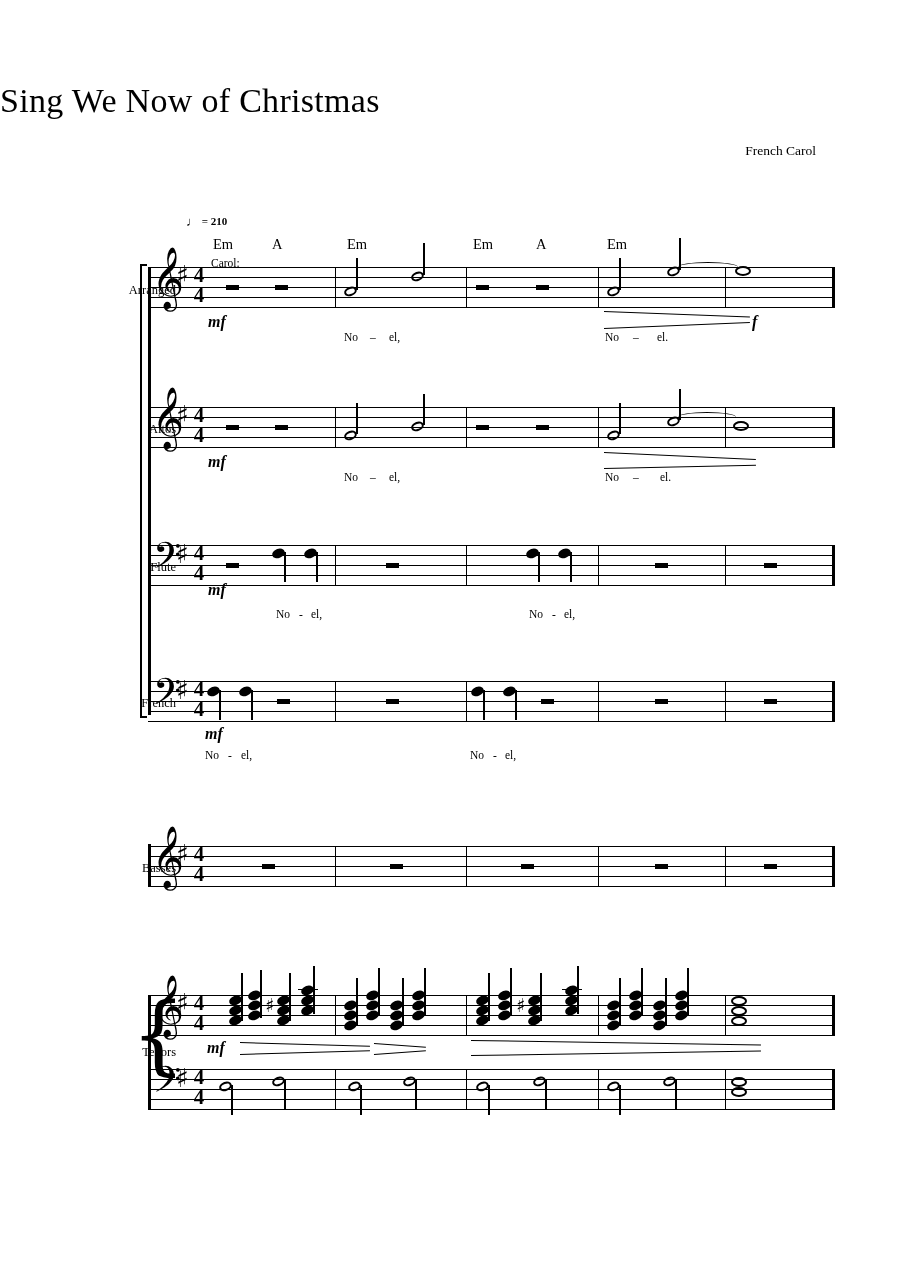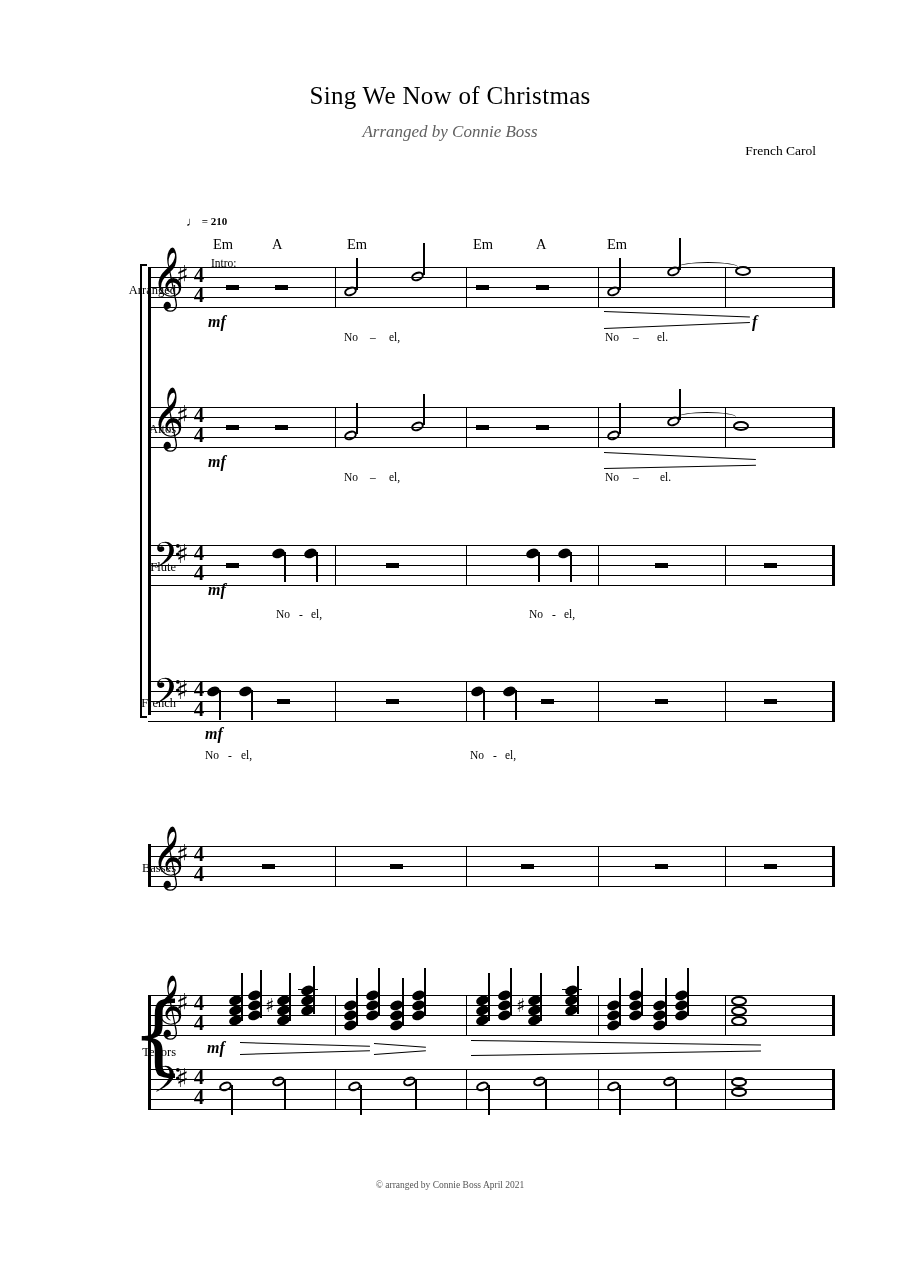--- a/index.html
+++ b/index.html
@@ -24,8 +24,8 @@
     position: absolute;
     left: 0; right: 0;
     top: 82px;
-    text-align: center;
-    font-size: 25px;
+    text-align: left;
+    font-size: 34px;
     letter-spacing: 0.3px;
   }
   .subtitle {

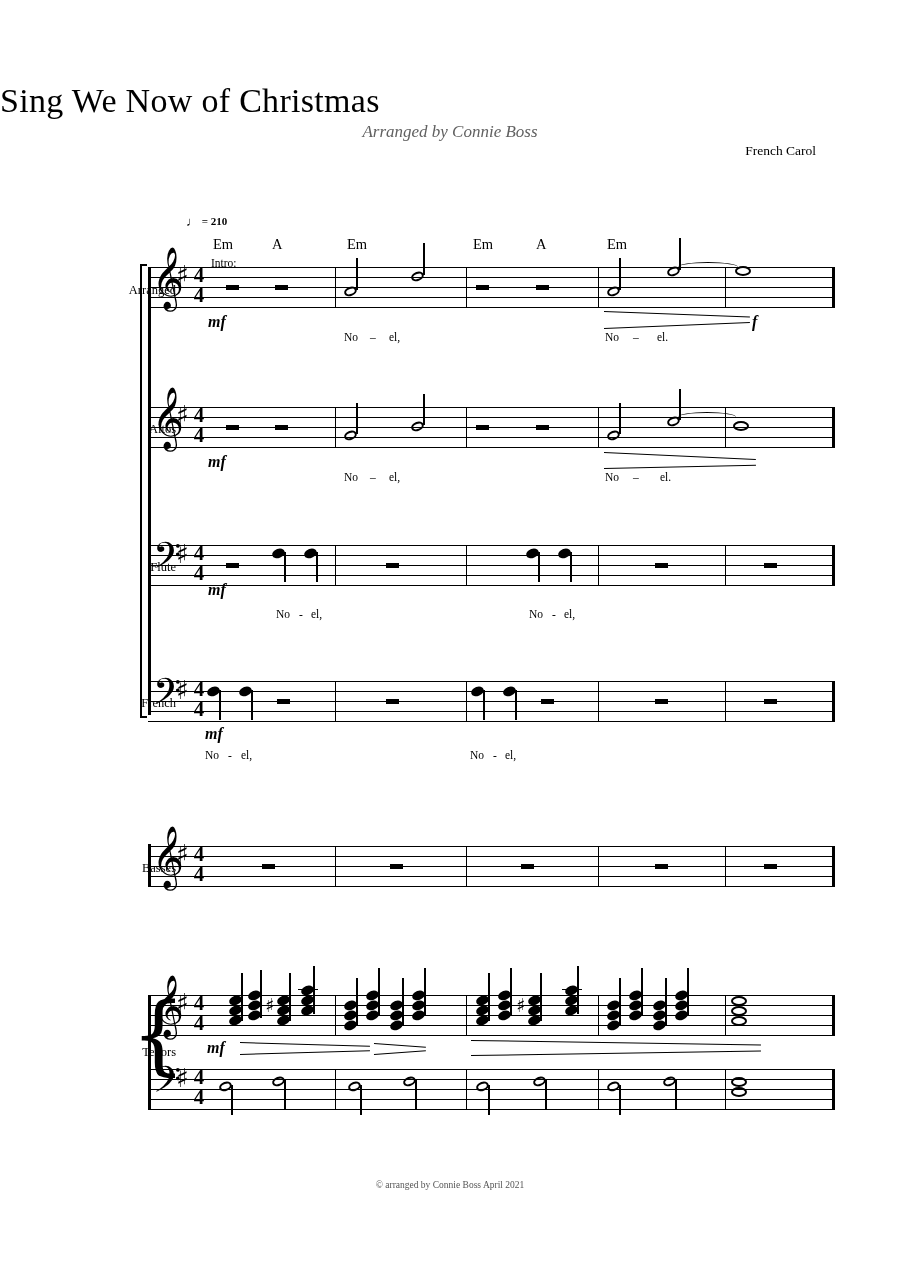--- a/index.html
+++ b/index.html
@@ -245,7 +245,6 @@
 <div id="page">
 
   <div class="title">Sing We Now of Christmas</div>
-  <div class="subtitle">Arranged by Connie Boss</div>
   <div class="composer">French Carol</div>
   <div class="copyright">© arranged by Connie Boss April 2021</div>
 

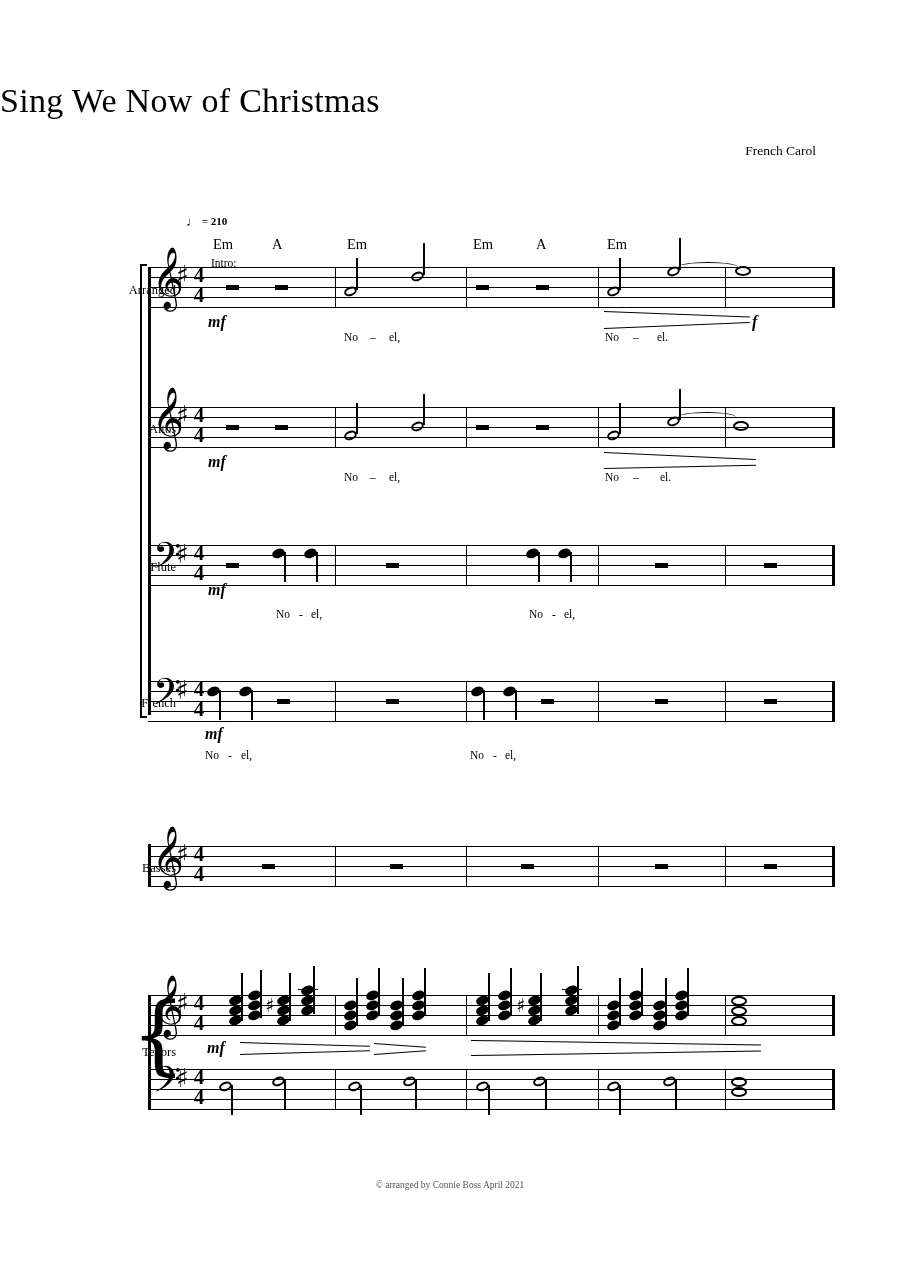--- a/index.html
+++ b/index.html
@@ -285,7 +285,7 @@
     <div>4</div>
       <div>4</div>
   </div>
-  <div class="intro" style="left:211px; top:257px;">Intro:</div>
+  <div class="intro" style="left:211px; top:257px;">Carol:</div>
 
   <div class="rest-whole" style="left:226px; top:285px;"></div>
   <div class="rest-whole" style="left:275px; top:285px;"></div>

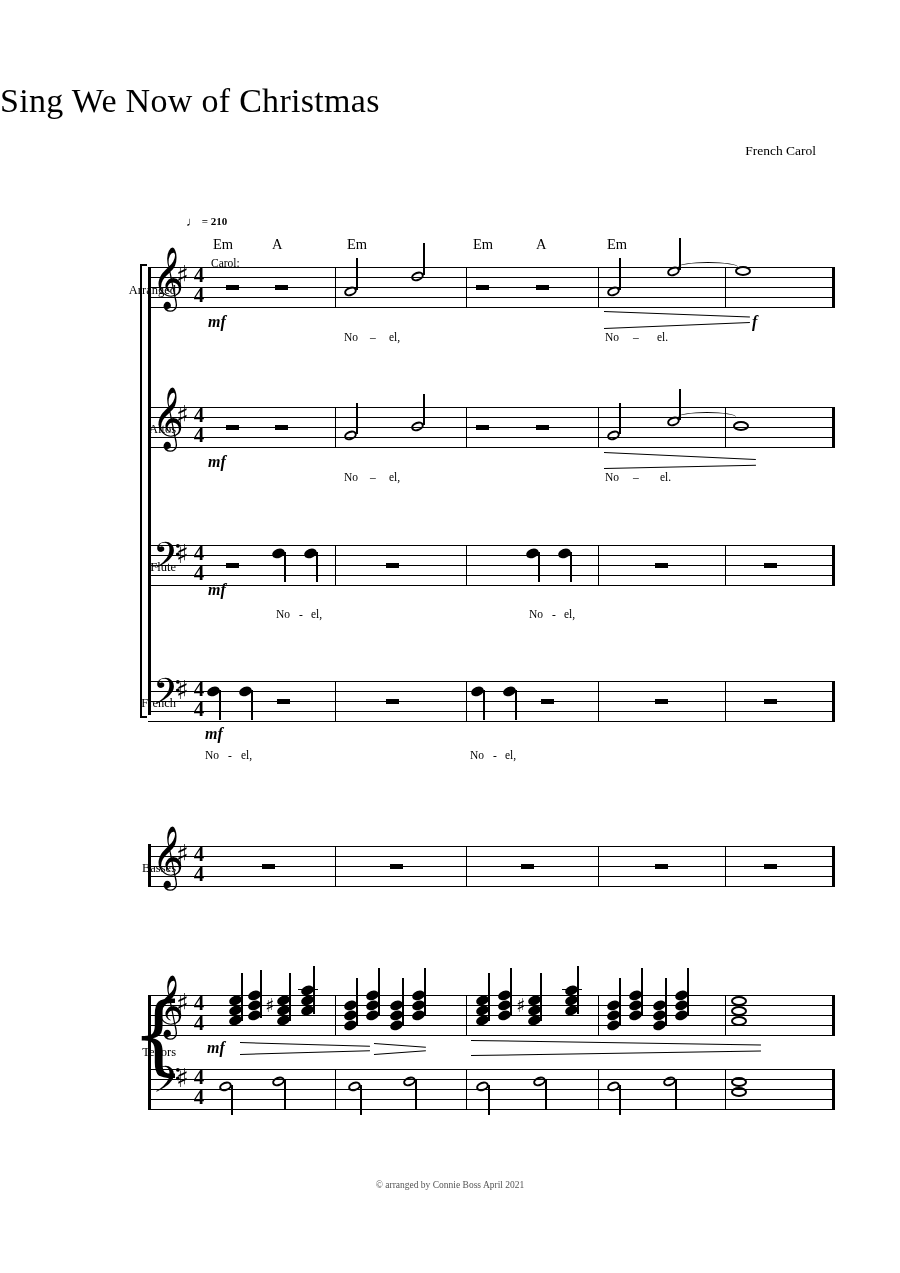--- a/index.html
+++ b/index.html
@@ -246,7 +246,6 @@
 
   <div class="title">Sing We Now of Christmas</div>
   <div class="composer">French Carol</div>
-  <div class="copyright">© arranged by Connie Boss April 2021</div>
 
   <div class="tempo">
     <span class="notegl">♩</span>

